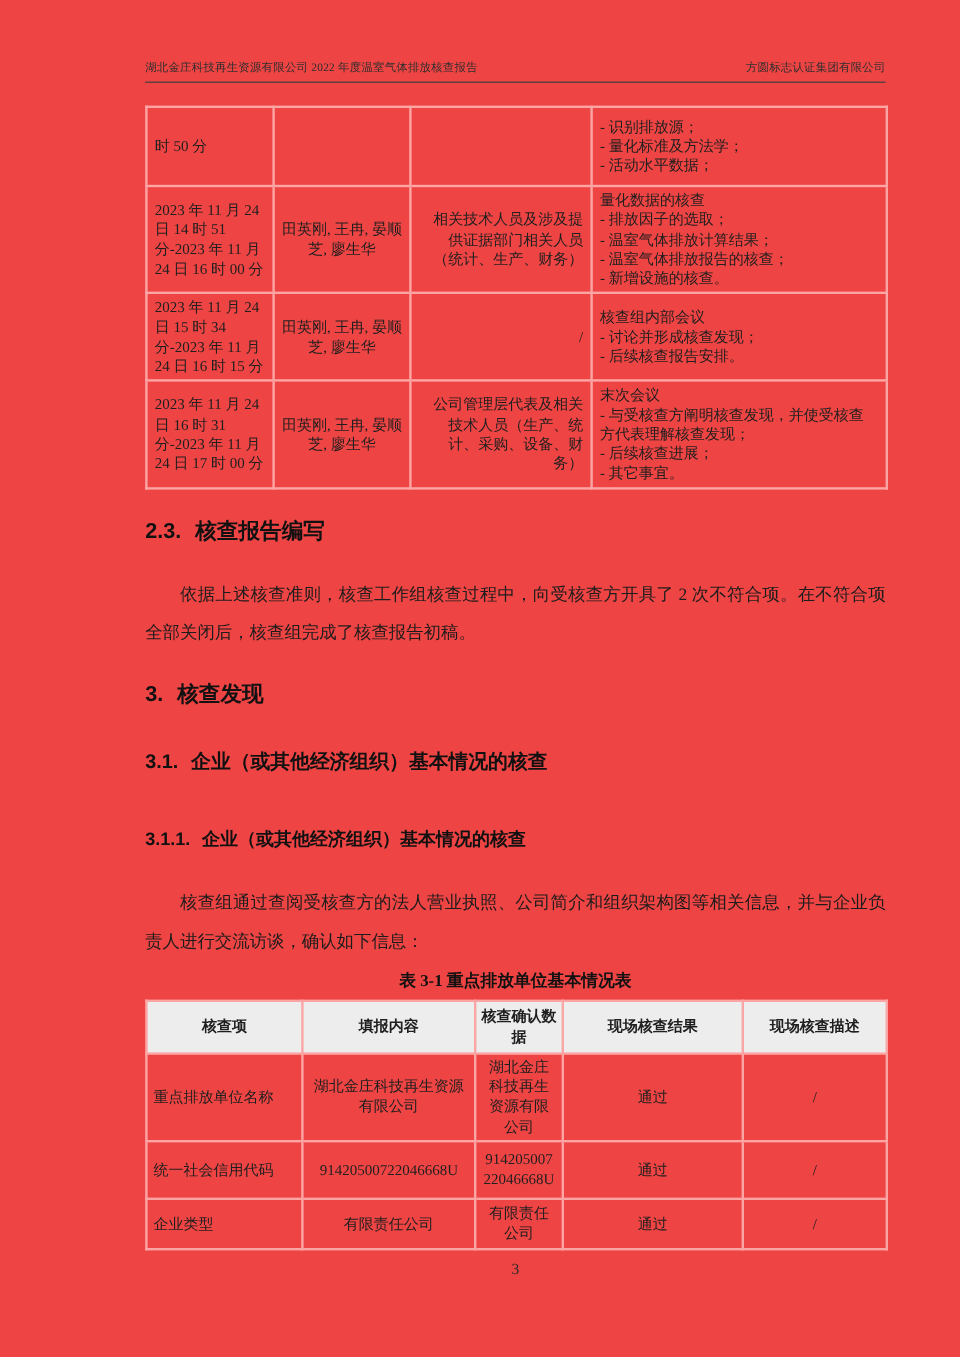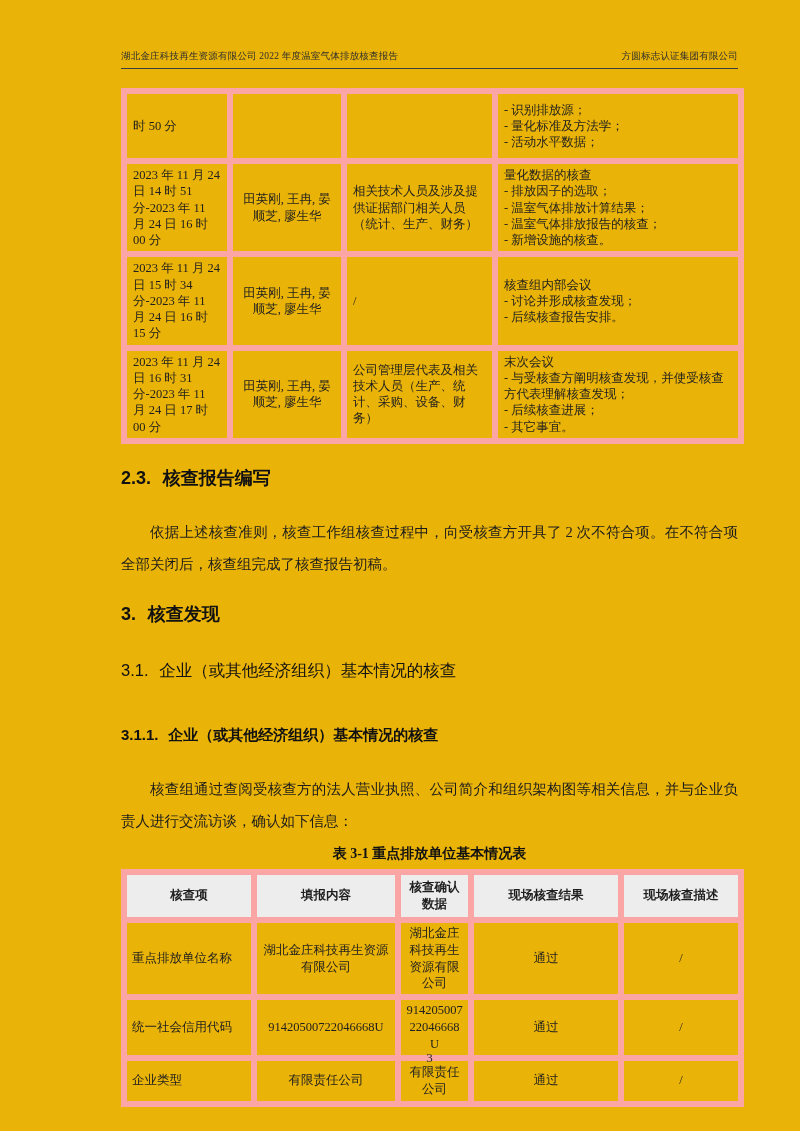--- a/index.html
+++ b/index.html
@@ -11,7 +11,7 @@
     position: relative;
     -webkit-font-smoothing: antialiased;
   }
-  .page { position: absolute; inset: 0; background: #eab308; overflow: hidden; }
+  .page { position: absolute; inset: 0; background: #ef4444; overflow: hidden; }
 
   
   .doc-header {

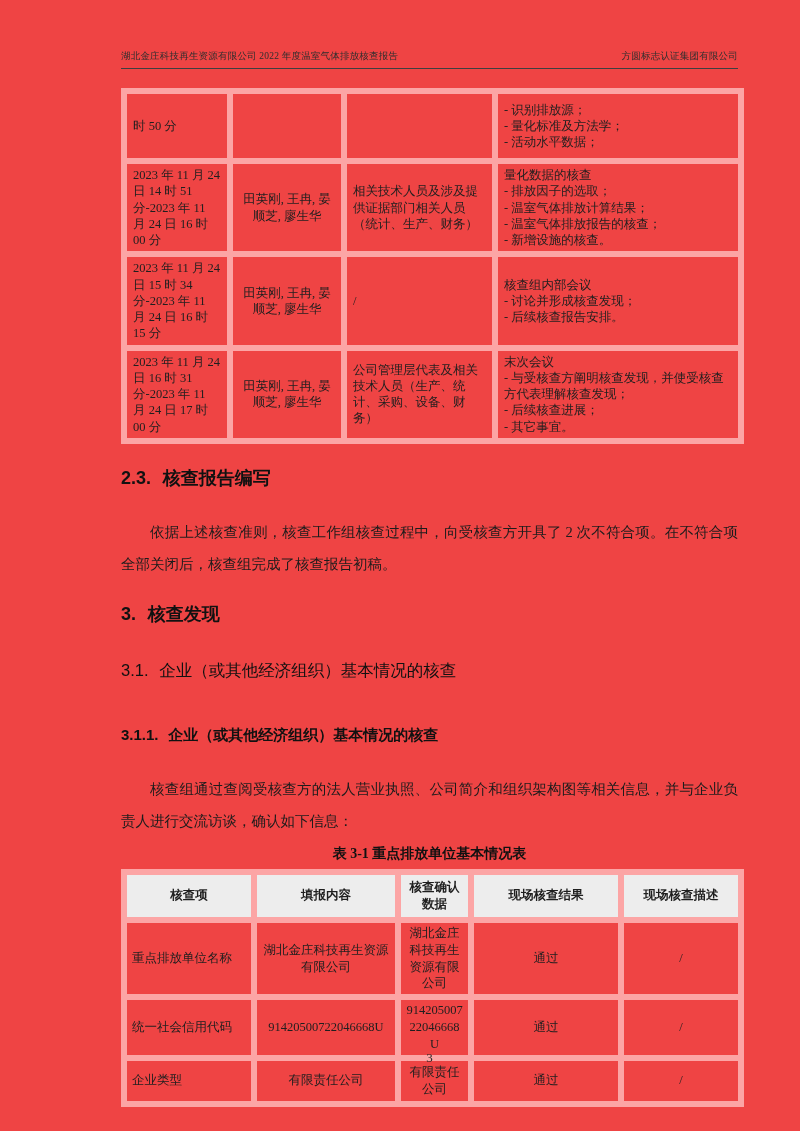--- a/index.html
+++ b/index.html
@@ -25,7 +25,7 @@
 
   
   table { border-collapse: collapse; table-layout: fixed; width: 617px; }
-  td, th { border: 6px solid #fca5a5; vertical-align: middle; }
+  td, th { border: 2px solid #fca5a5; vertical-align: middle; }
   .schedule-table { font-size: 12.5px; line-height: 1.3; }
   .schedule-table td { padding: 3px 6px; }
   .schedule-table .c-time  { text-align: left; }

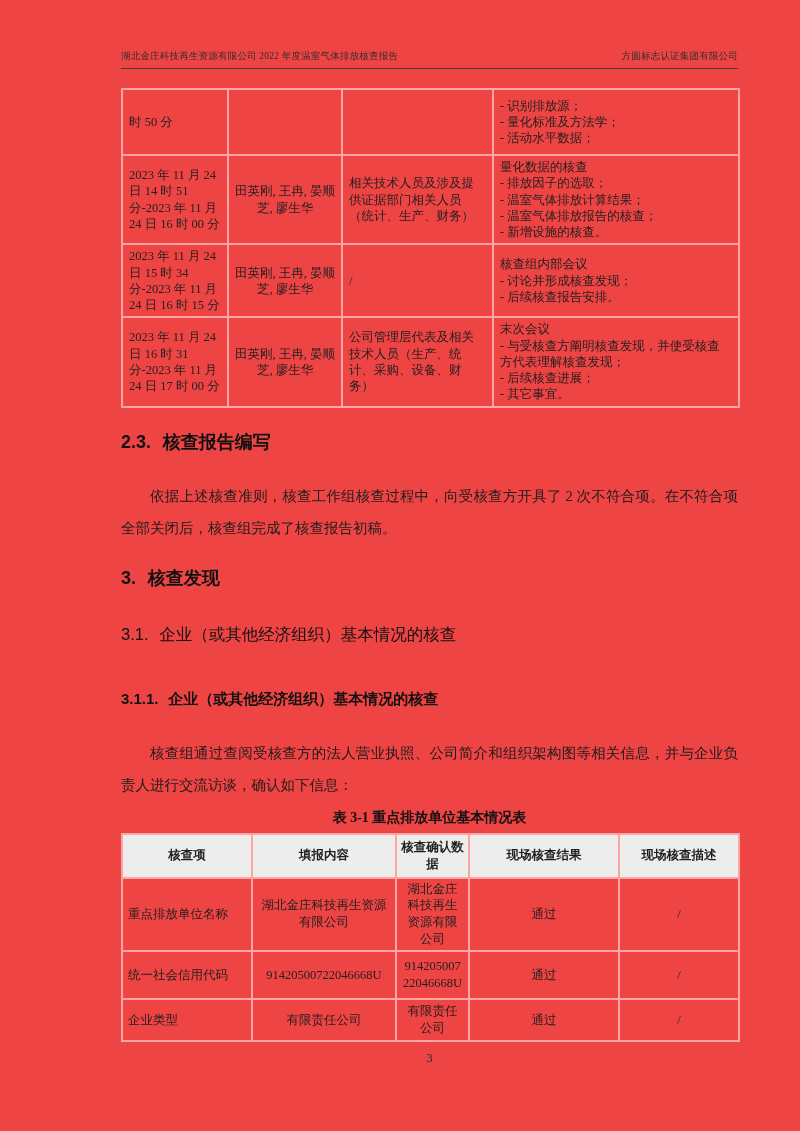--- a/index.html
+++ b/index.html
@@ -30,7 +30,7 @@
   .schedule-table td { padding: 3px 6px; }
   .schedule-table .c-time  { text-align: left; }
   .schedule-table .c-team  { text-align: center; }
-  .schedule-table .c-part  { text-align: left; }
+  .schedule-table .c-part  { text-align: right; }
   .schedule-table .c-act   { text-align: left; white-space: pre-line; }
   .r0 td { height: 58px; }
   .r1 td { height: 71px; }

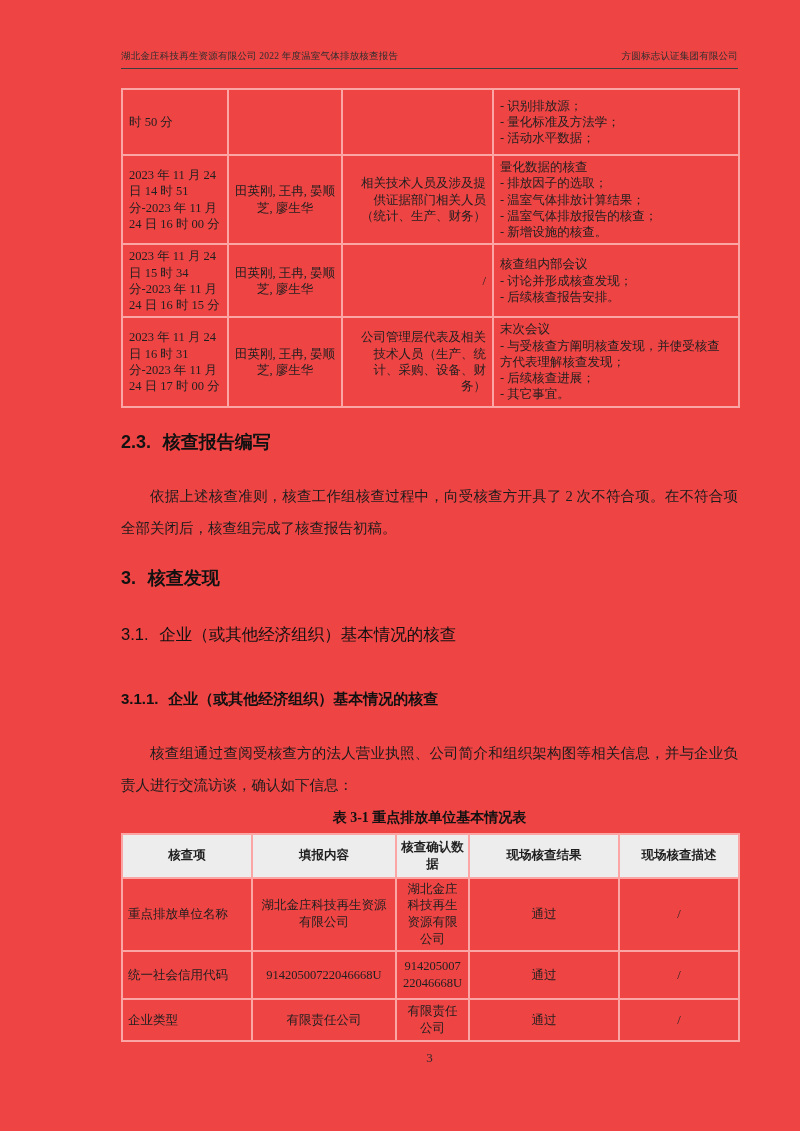--- a/index.html
+++ b/index.html
@@ -46,7 +46,7 @@
     color: #111;
   }
   .h-l2 {
-    margin: 34px 0 0 0; font-size: 16.5px; font-weight: normal;
+    margin: 34px 0 0 0; font-size: 16.5px; font-weight: bold;
     font-family: "Liberation Sans", "DejaVu Sans", sans-serif;
     color: #111;
   }

